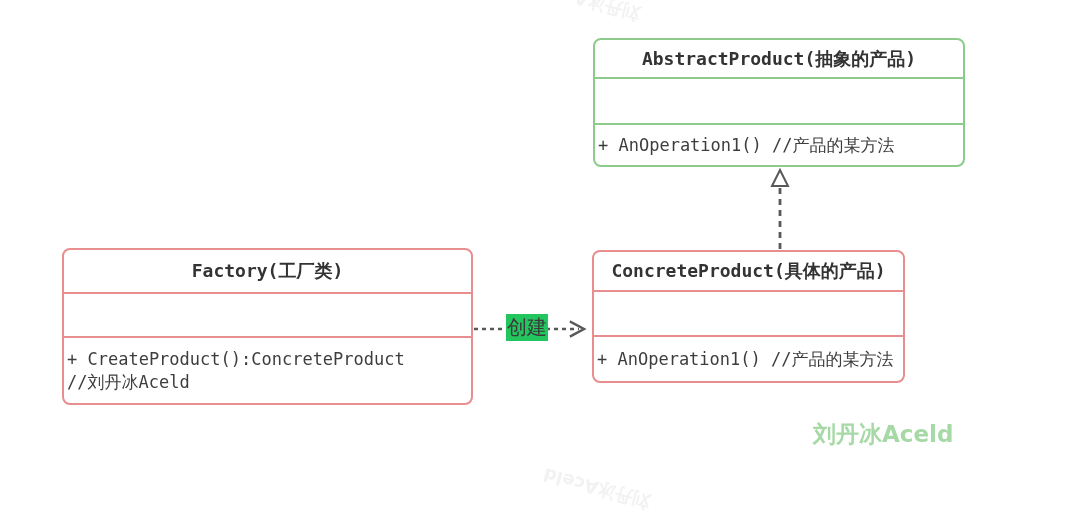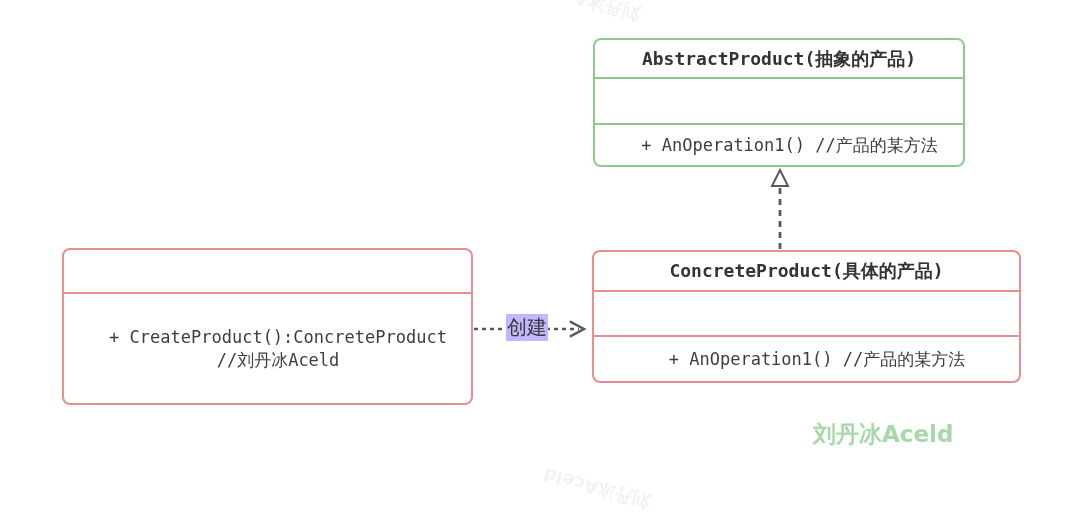--- a/index.html
+++ b/index.html
@@ -53,12 +53,11 @@
     display: flex;
     flex-direction: column;
     justify-content: center;
-    padding-left: 21px;
+    padding-left: 3px;
     font-size: 17px;
     line-height: 1.35;
     color: #3d3d3d;
     white-space: nowrap;
-    align-items: center;
   }
 
   

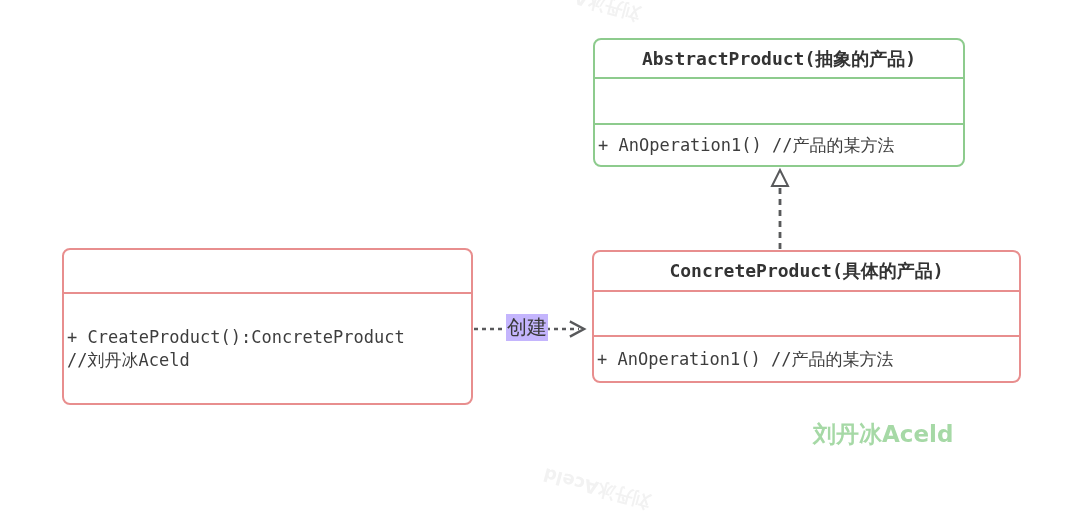--- a/index.html
+++ b/index.html
@@ -138,6 +138,7 @@
   </div>
 
   <div class="uml-class red" id="box-factory">
+    <div class="uml-title">Factory(工厂类)</div>
     <div class="uml-attrs"></div>
     <div class="uml-methods">
       <div>+ CreateProduct():ConcreteProduct</div>

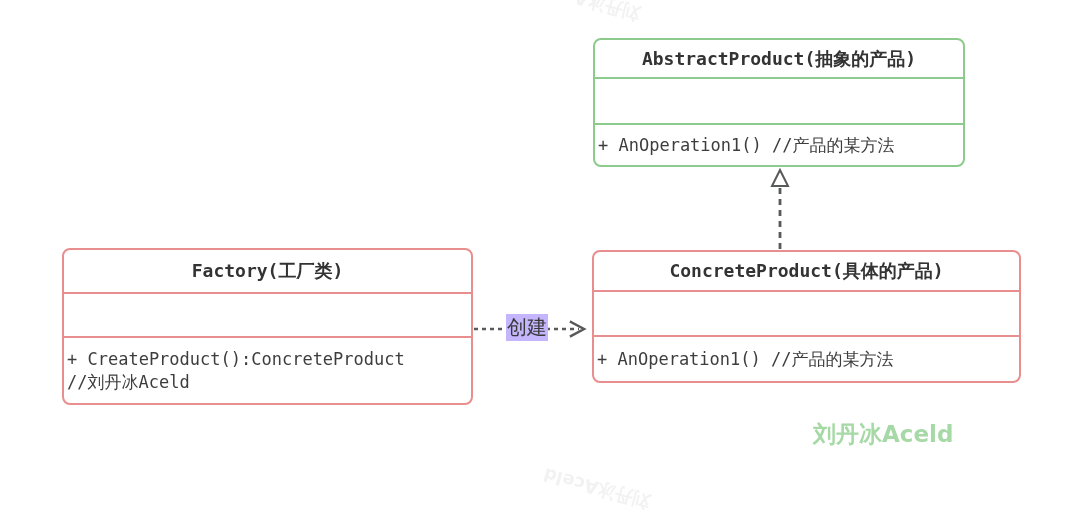--- a/index.html
+++ b/index.html
@@ -69,7 +69,7 @@
   #box-factory .uml-title    { height: 44px; }
   #box-factory .uml-attrs    { height: 44px; }
 
-  #box-concrete { left: 592px; top: 250px; width: 429px; height: 133px; }
+  #box-concrete { left: 592px; top: 250px; width: 313px; height: 133px; }
   #box-concrete .uml-title   { height: 40px; }
   #box-concrete .uml-attrs   { height: 45px; }
 

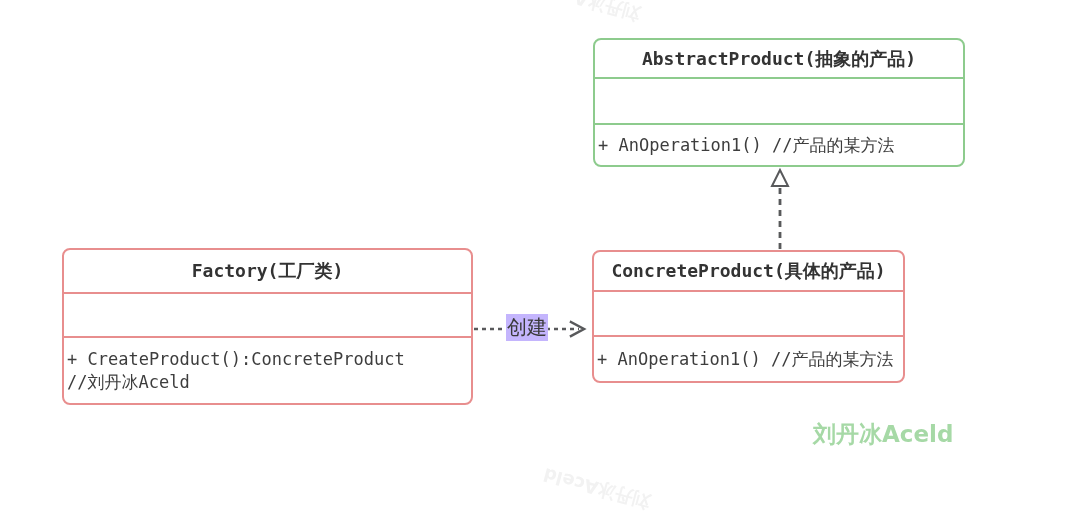--- a/index.html
+++ b/index.html
@@ -92,7 +92,7 @@
     top: 314px;
     font-size: 20px;
     color: #3a3a3a;
-    background: #c4b5fd;
+    background: #22c55e;
     padding: 0 1px;
     font-family: Liberation Serif, serif;
     white-space: nowrap;

